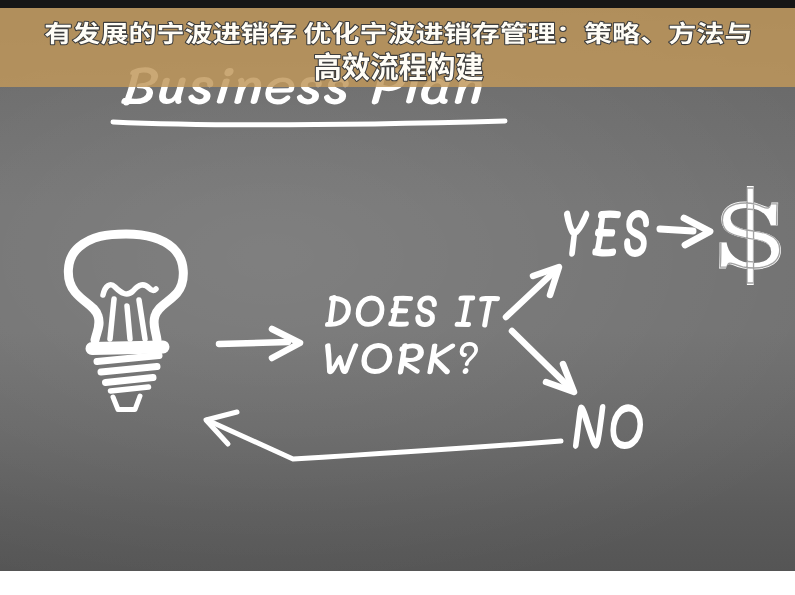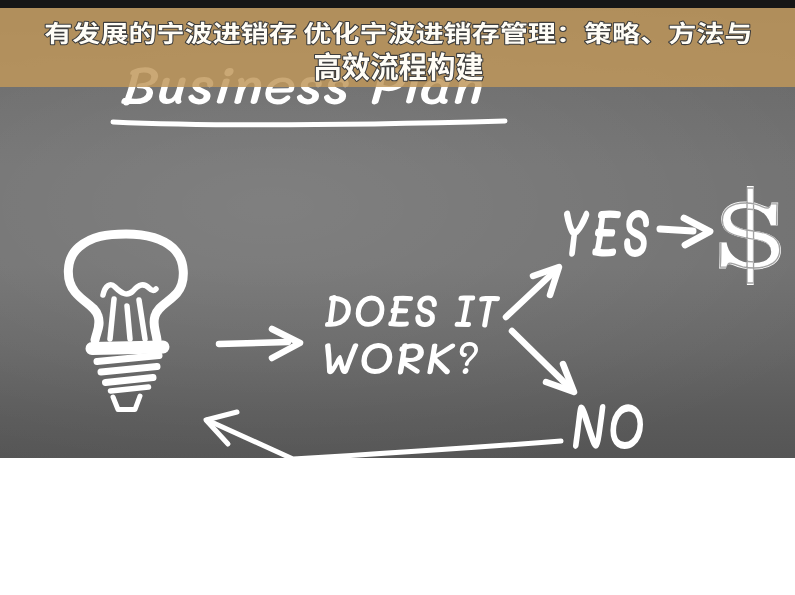--- a/index.html
+++ b/index.html
@@ -3,7 +3,7 @@
 <meta charset="utf-8">
 <style>
   html,body{margin:0;padding:0;}
-  .stage{position:relative;width:795px;height:458px;overflow:hidden;
+  .stage{position:relative;width:795px;height:571px;overflow:hidden;
     background:
       radial-gradient(ellipse 120% 90% at 34% 45%, rgba(255,255,255,0.10), rgba(255,255,255,0) 68%),
       linear-gradient(180deg,#5e5e5e 0%,#6a6a6a 16%,#717171 36%,#717171 58%,#666666 76%,#5b5b5b 90%,#555555 100%);

